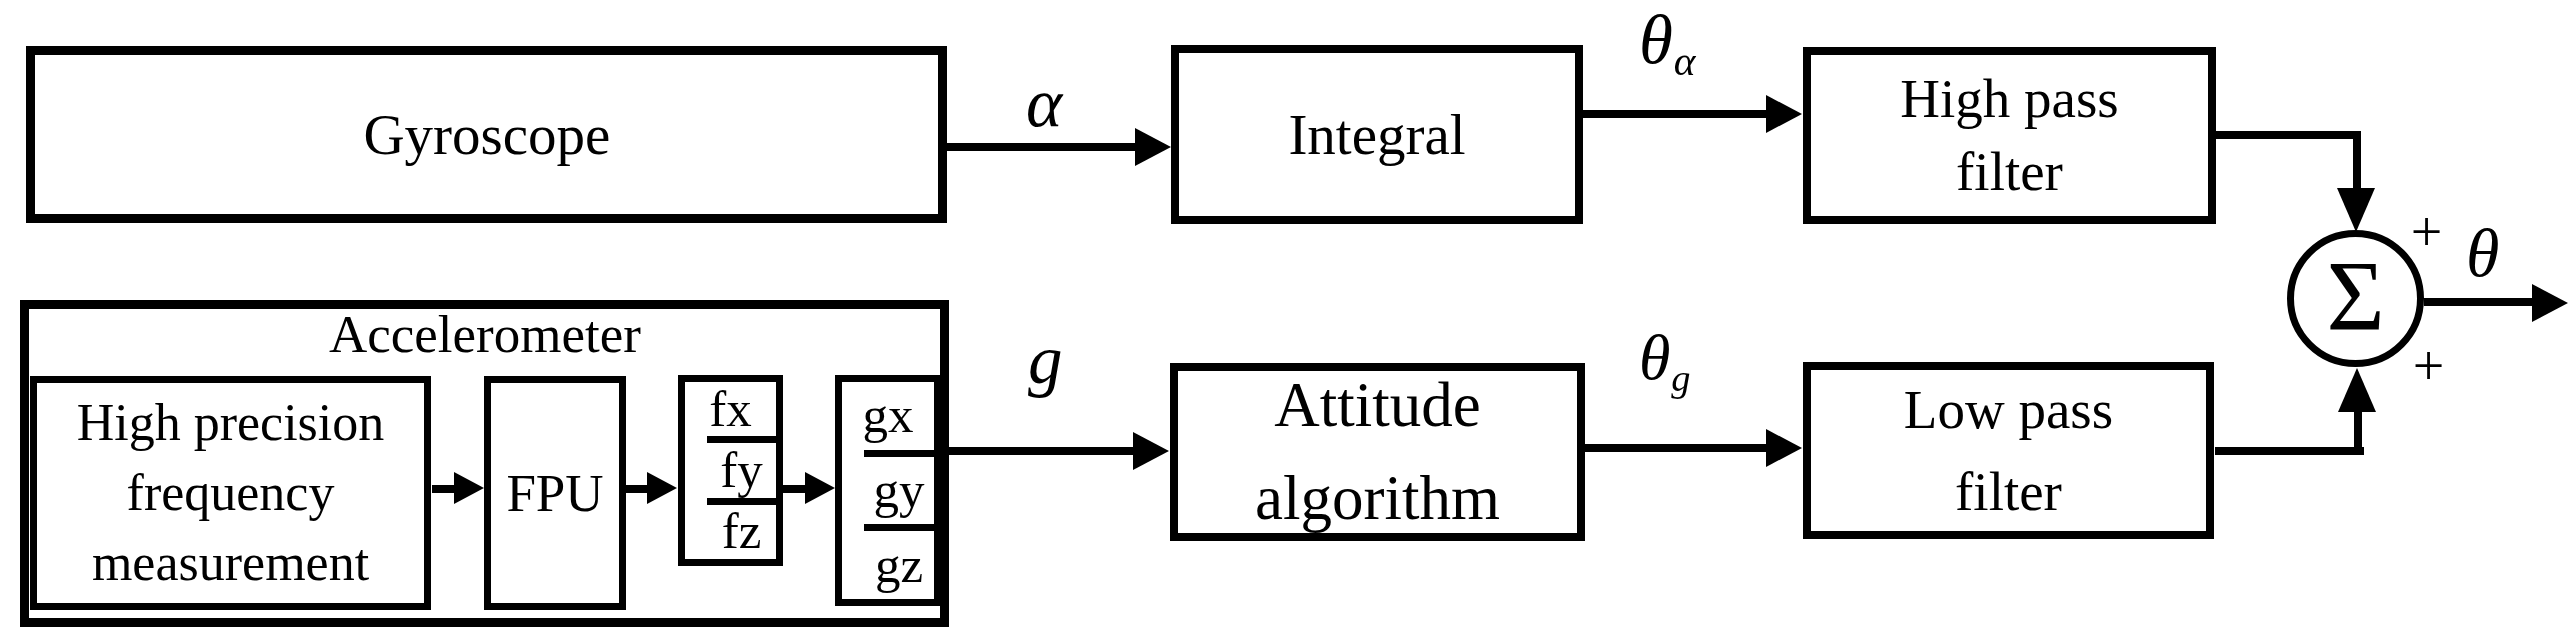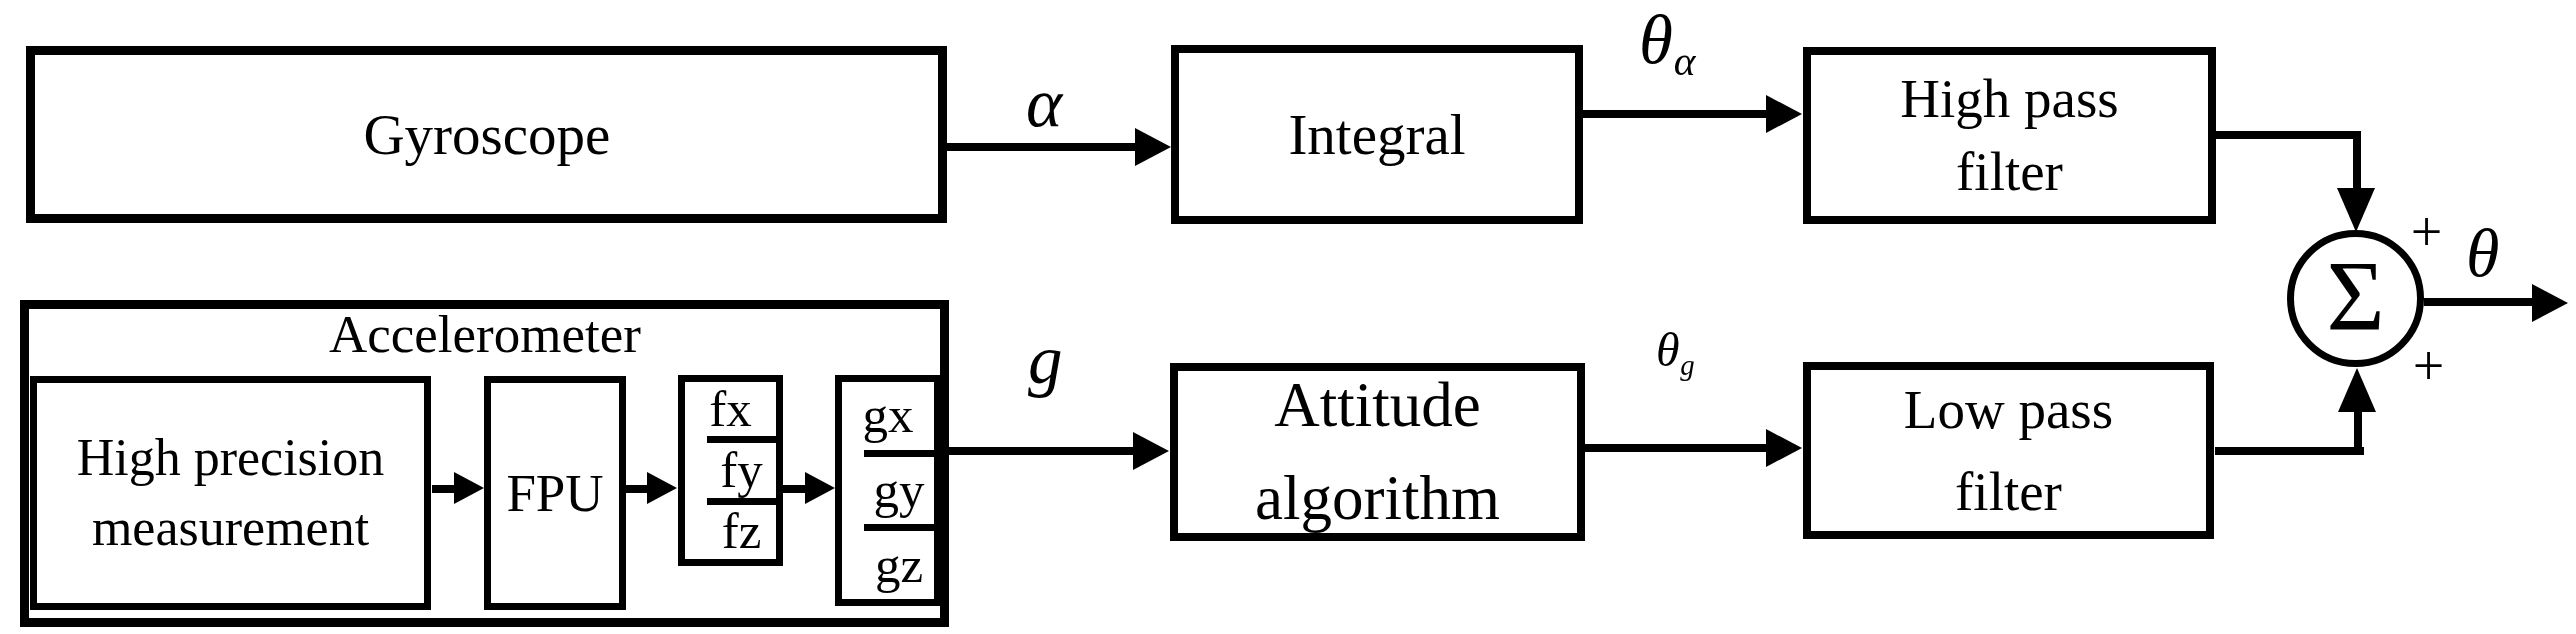--- a/index.html
+++ b/index.html
@@ -93,7 +93,7 @@
   #alpha-label   { left: 1026px; top: 69px;  font-size: 69px; }
   #theta-a-label { left: 1639px; top: 6px;   font-size: 69px; }
   #g-label       { left: 1028px; top: 326px; font-size: 69px; }
-  #theta-g-label { left: 1639px; top: 326px; font-size: 48px; margin-left: 17px; }
+  #theta-g-label { left: 1639px; top: 326px; font-size: 64px; }
   #theta-out-label { left: 2466px; top: 219px; font-size: 68px; }
   #plus-top    { left: 2404px; top: 204px; }
   #plus-bottom { left: 2406px; top: 338px; }

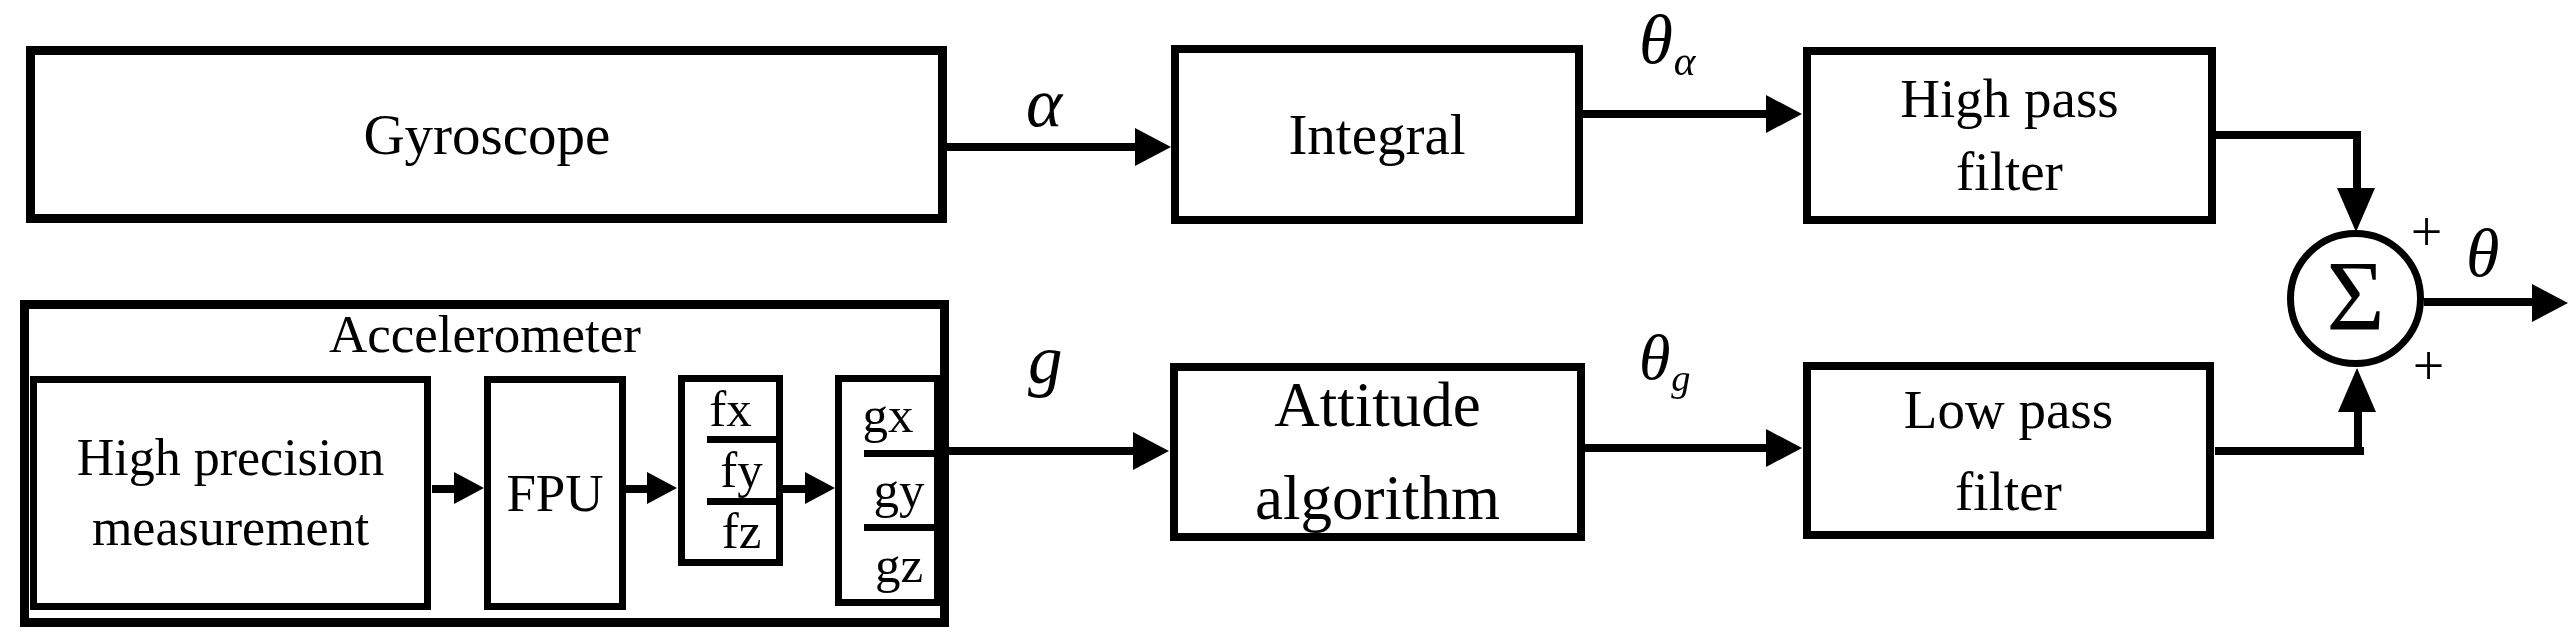--- a/index.html
+++ b/index.html
@@ -121,6 +121,7 @@
 
   <div id="hpfm" class="blk">
     <span>High precision</span>
+    <span>frequency</span>
     <span>measurement</span>
   </div>
 

